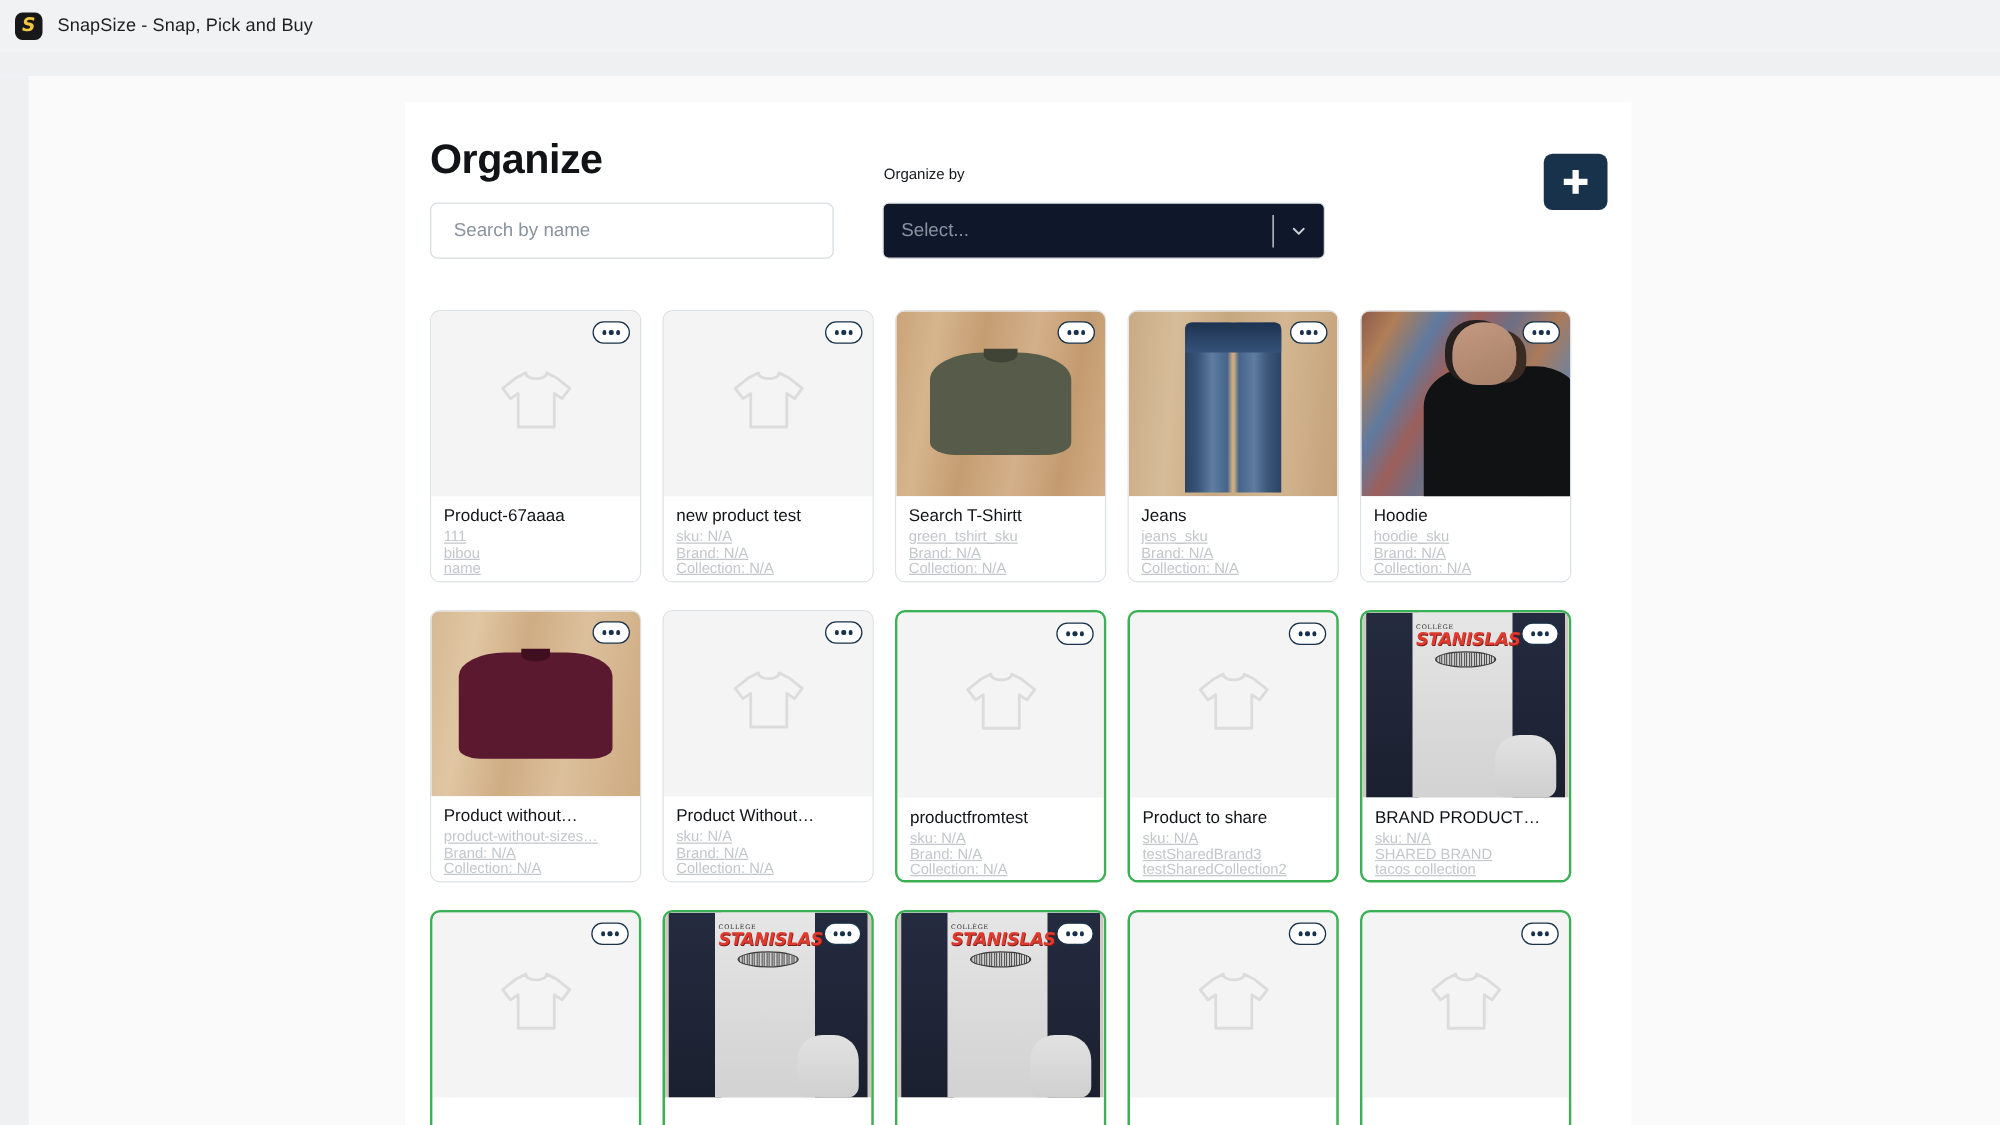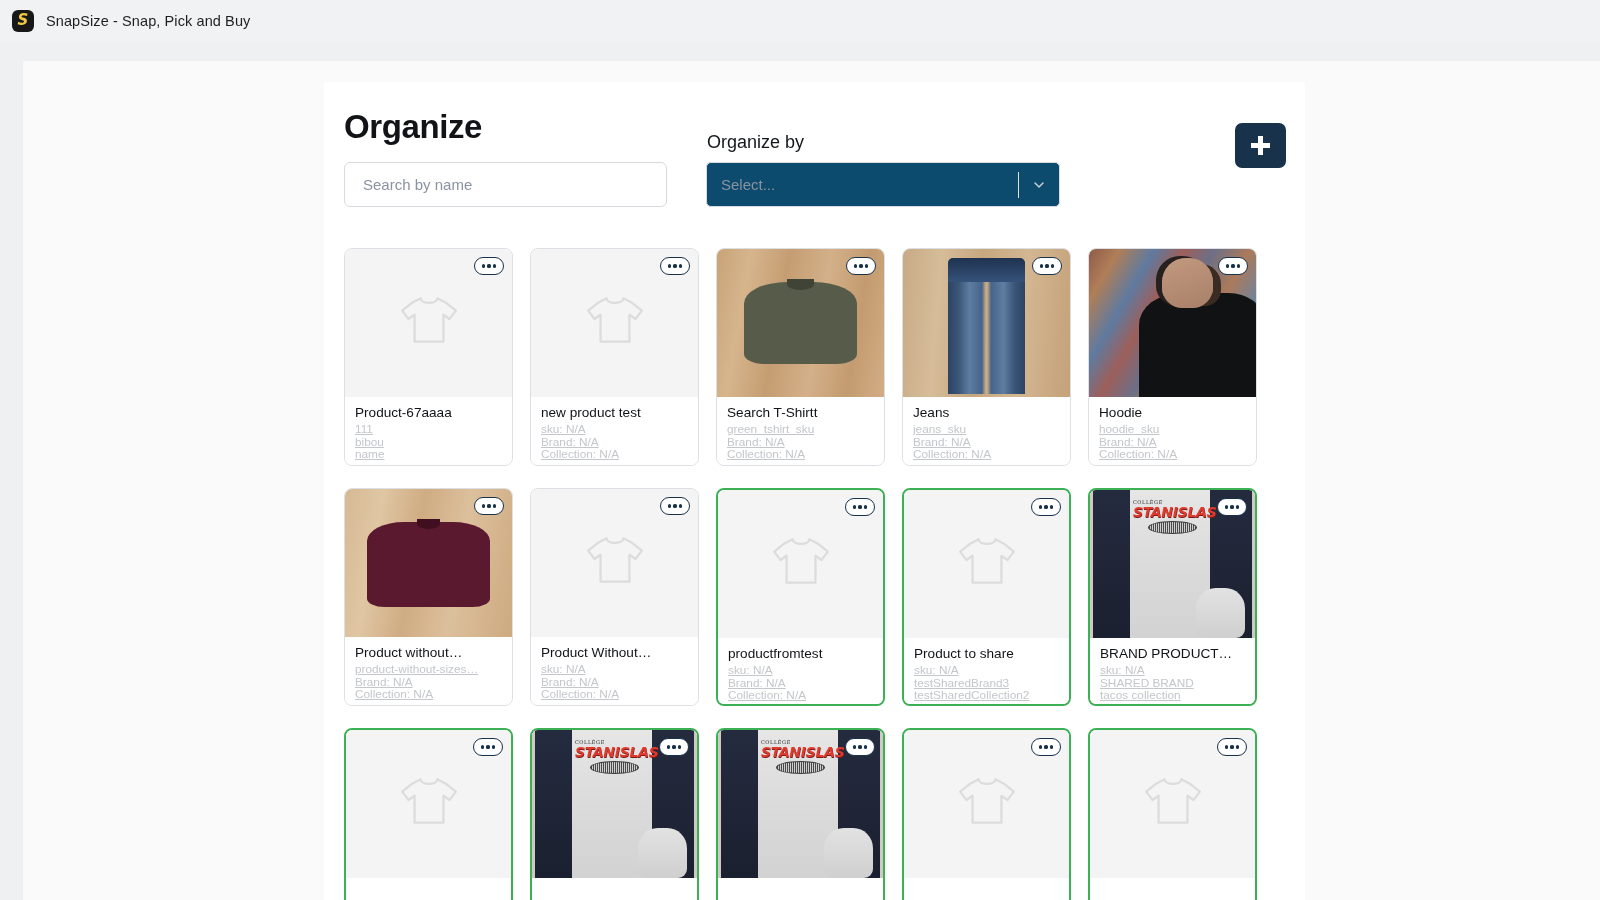--- a/index.html
+++ b/index.html
@@ -72,7 +72,7 @@
 
   .organize-label {
     position: absolute; left: 383px; top: 50px;
-    font-size: 18px; color: #14171c; font-weight: normal;
+    font-size: 12px; color: #14171c; font-weight: normal;
   }
   .select-control {
     position: absolute; left: 382px; top: 80px;

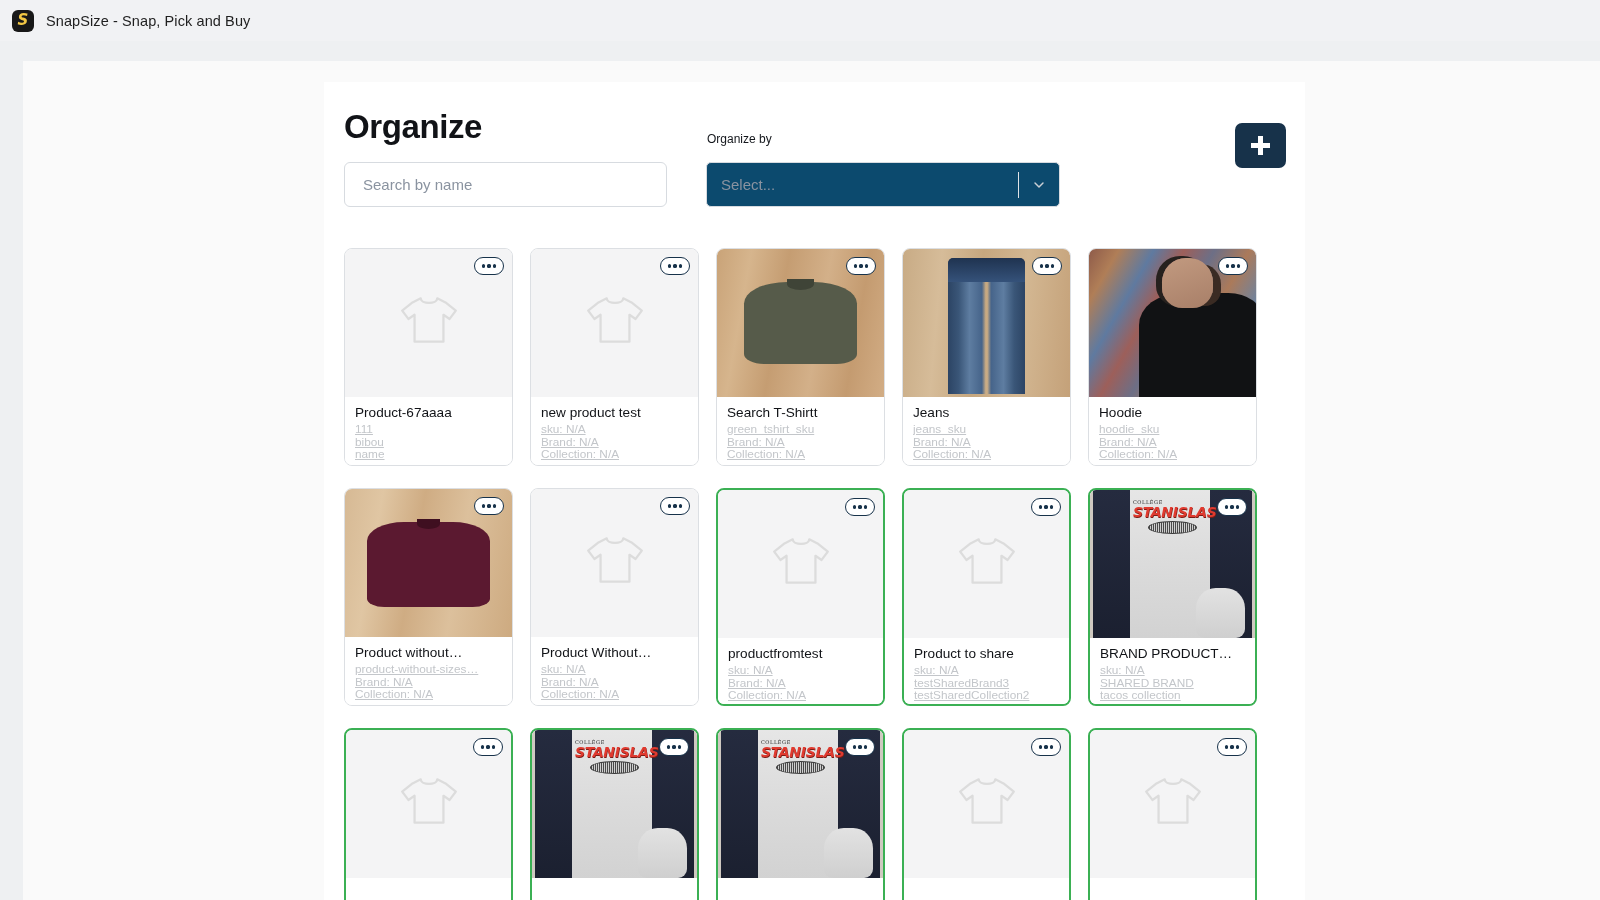--- a/index.html
+++ b/index.html
@@ -78,7 +78,7 @@
     position: absolute; left: 382px; top: 80px;
     width: 354px; height: 45px;
     border: 1px solid #d7dbe0; border-radius: 5px;
-    background: #0c4a6e;
+    background: #0f172a;
     display: flex; align-items: center;
   }
   .select-value {

